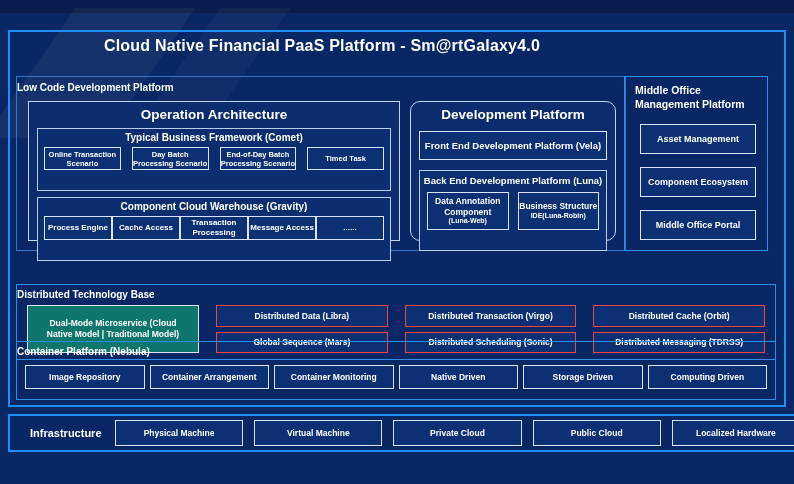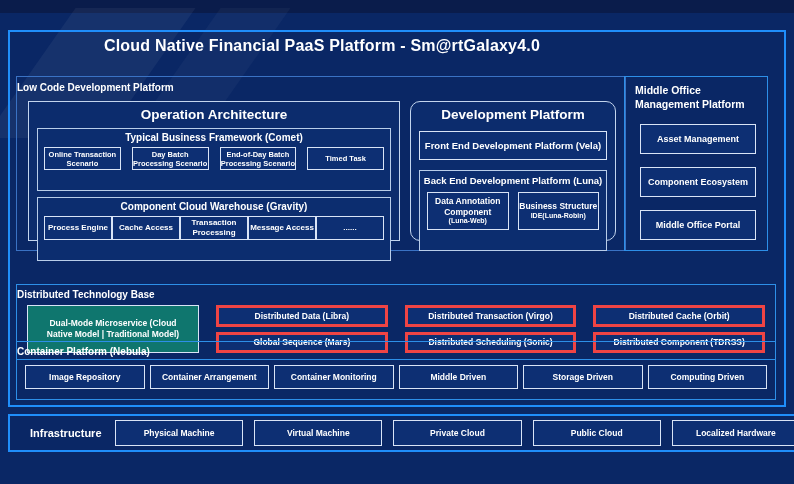--- a/index.html
+++ b/index.html
@@ -53,7 +53,7 @@
     display:flex;align-items:center;justify-content:center;text-align:center;
     font-size:8.5px;line-height:1.35;padding:2px 8px;box-sizing:border-box;}
   .dist-col{flex:1;display:flex;flex-direction:column;gap:5px;}
-  .dist-cell{flex:1;border:3px solid #ef4444;background:#0d2f73;
+  .dist-cell{flex:1;border:1px solid #ef4444;background:#0d2f73;
     display:flex;align-items:center;justify-content:center;font-size:8.5px;text-align:center;}
   .container-plat{left:16px;top:341px;width:758px;height:57px;}
   .cont-row{gap:5px;height:24px;margin-top:8px;padding:0 8px;}

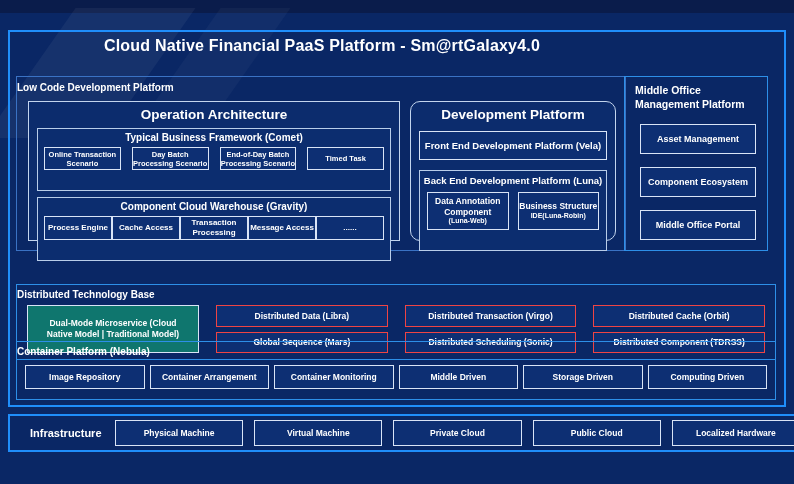--- a/index.html
+++ b/index.html
@@ -140,7 +140,7 @@
     </div>
     <div class="dist-col">
       <div class="dist-cell">Distributed Cache (Orbit)</div>
-      <div class="dist-cell">Distributed Component (TDRSS)</div>
+      <div class="dist-cell">Distributed Messaging (TDRSS)</div>
     </div>
   </div>
 </div>

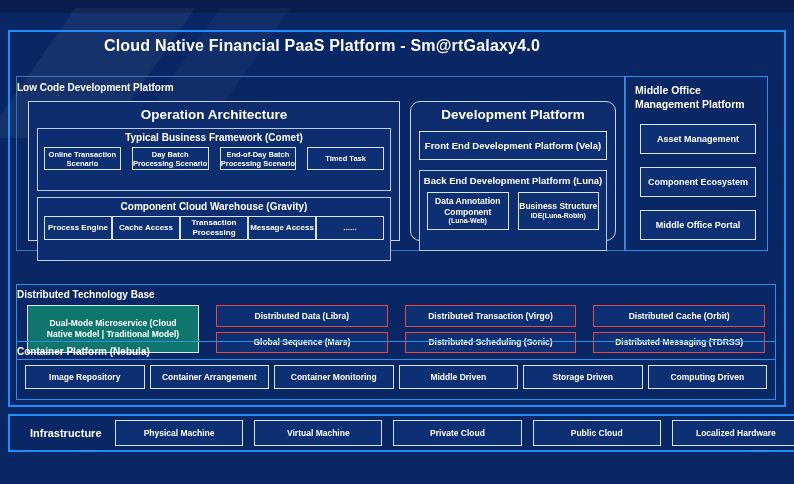--- a/index.html
+++ b/index.html
@@ -151,7 +151,7 @@
     <div class="sbox">Image Repository</div>
     <div class="sbox">Container Arrangement</div>
     <div class="sbox">Container Monitoring</div>
-    <div class="sbox">Middle Driven</div>
+    <div class="sbox">Native Driven</div>
     <div class="sbox">Storage Driven</div>
     <div class="sbox">Computing Driven</div>
   </div>

